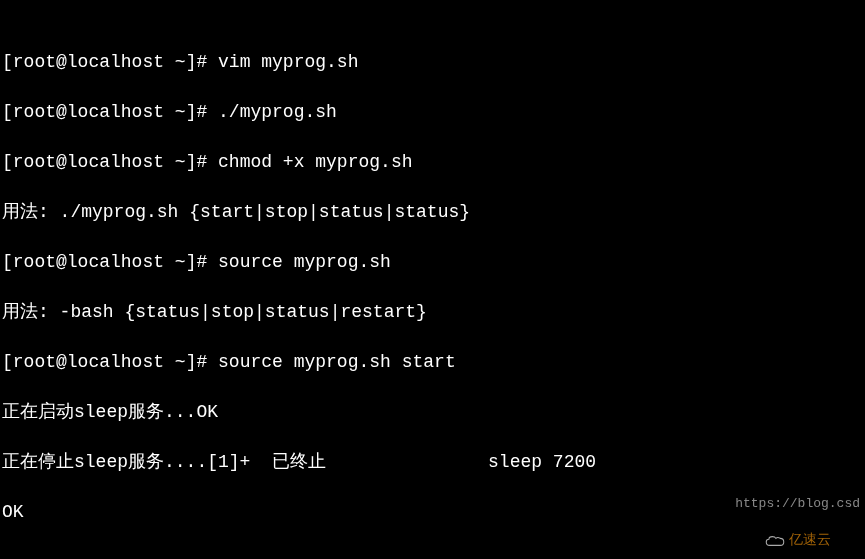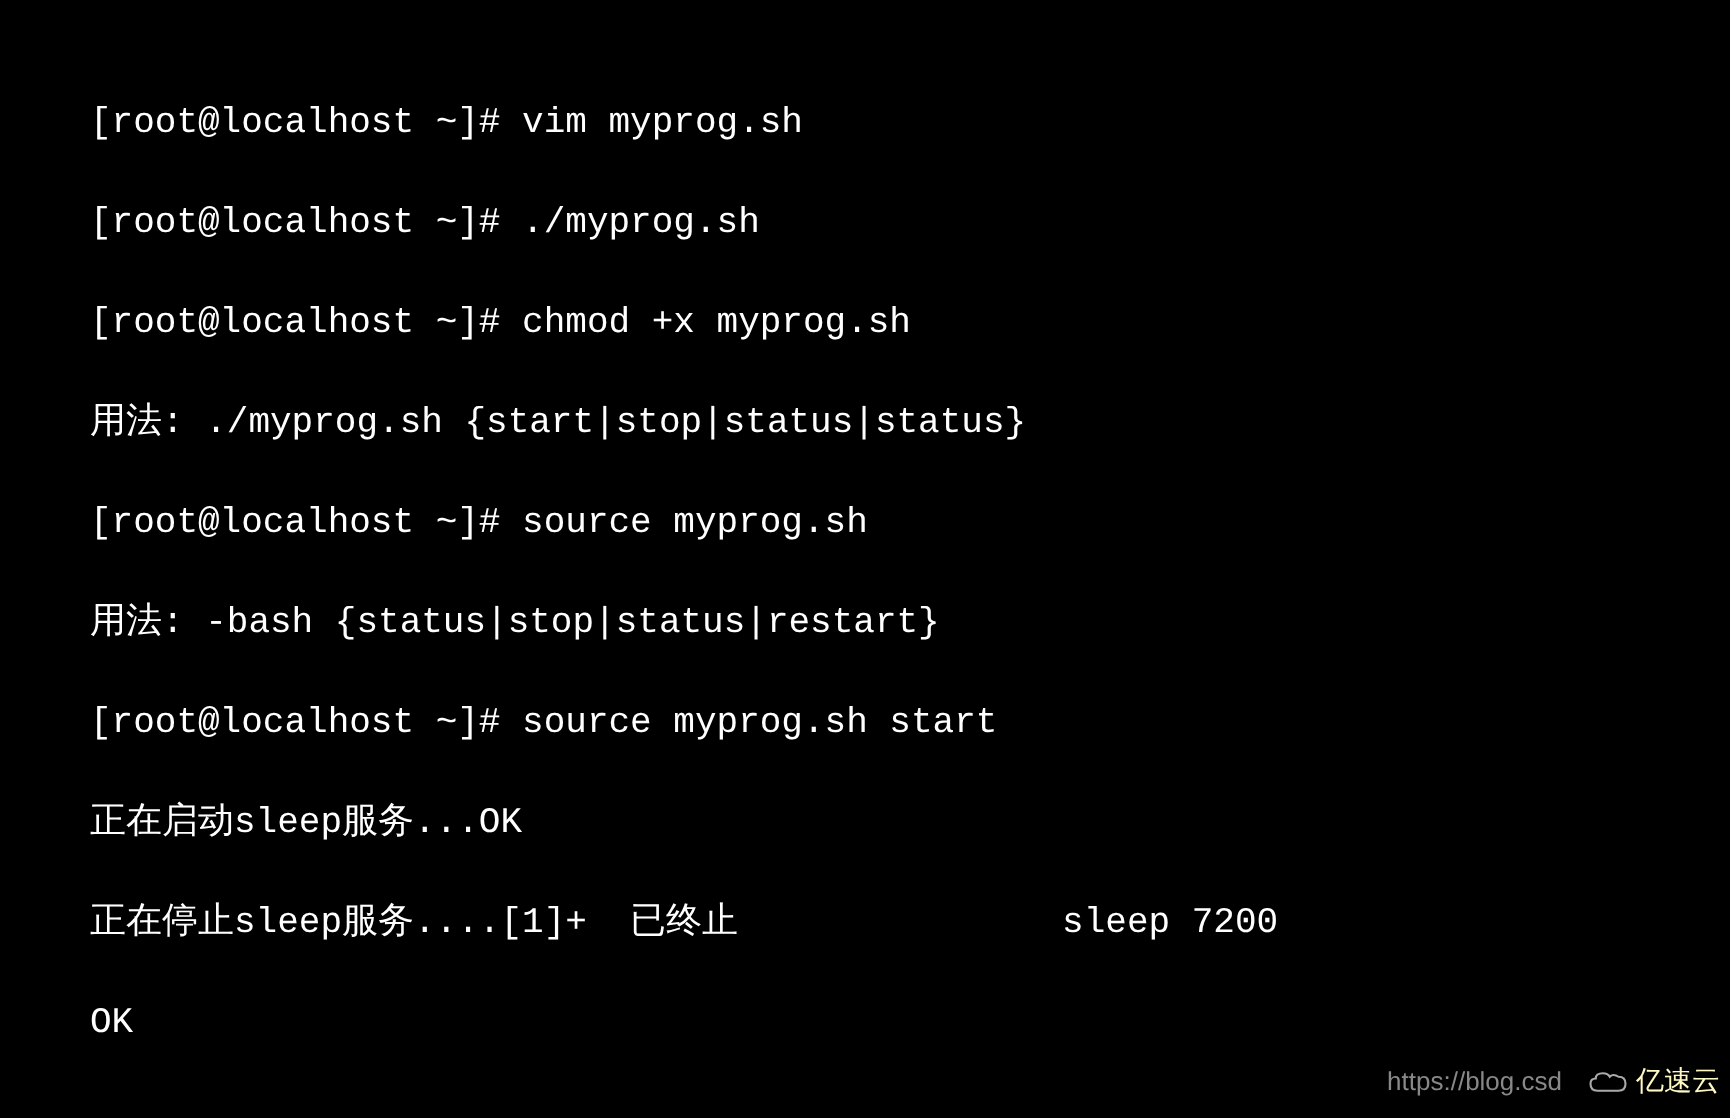--- a/index.html
+++ b/index.html
@@ -24,7 +24,6 @@
     }
     .line {
       display: block;
-      margin-left: 43px;
     }
     .watermark {
       position: absolute;

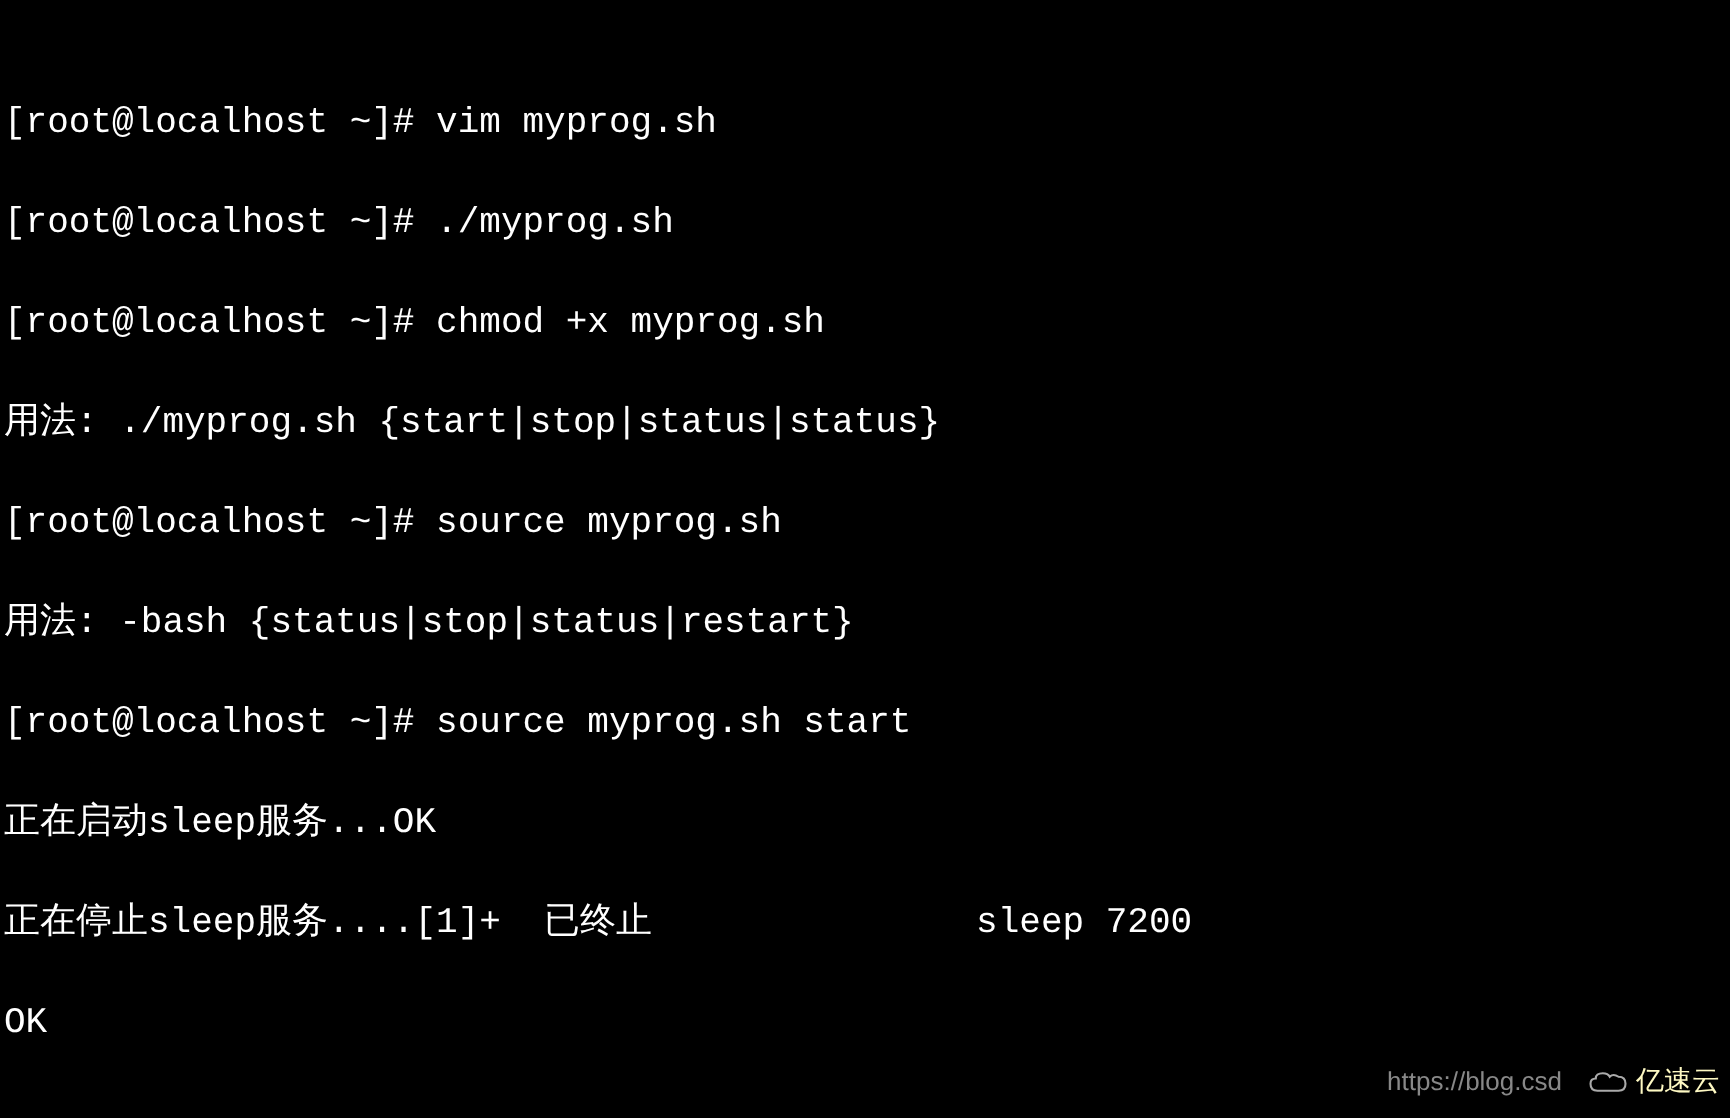--- a/index.html
+++ b/index.html
@@ -31,10 +31,11 @@
       bottom: 6px;
       font-size: 13px;
       color: #888;
-      font-family: Liberation Sans, sans-serif;
+      font-family: Liberation Mono, monospace;
       display: flex;
       align-items: center;
       gap: 12px;
+      flex-direction: column;
     }
     .watermark-logo {
       display: flex;

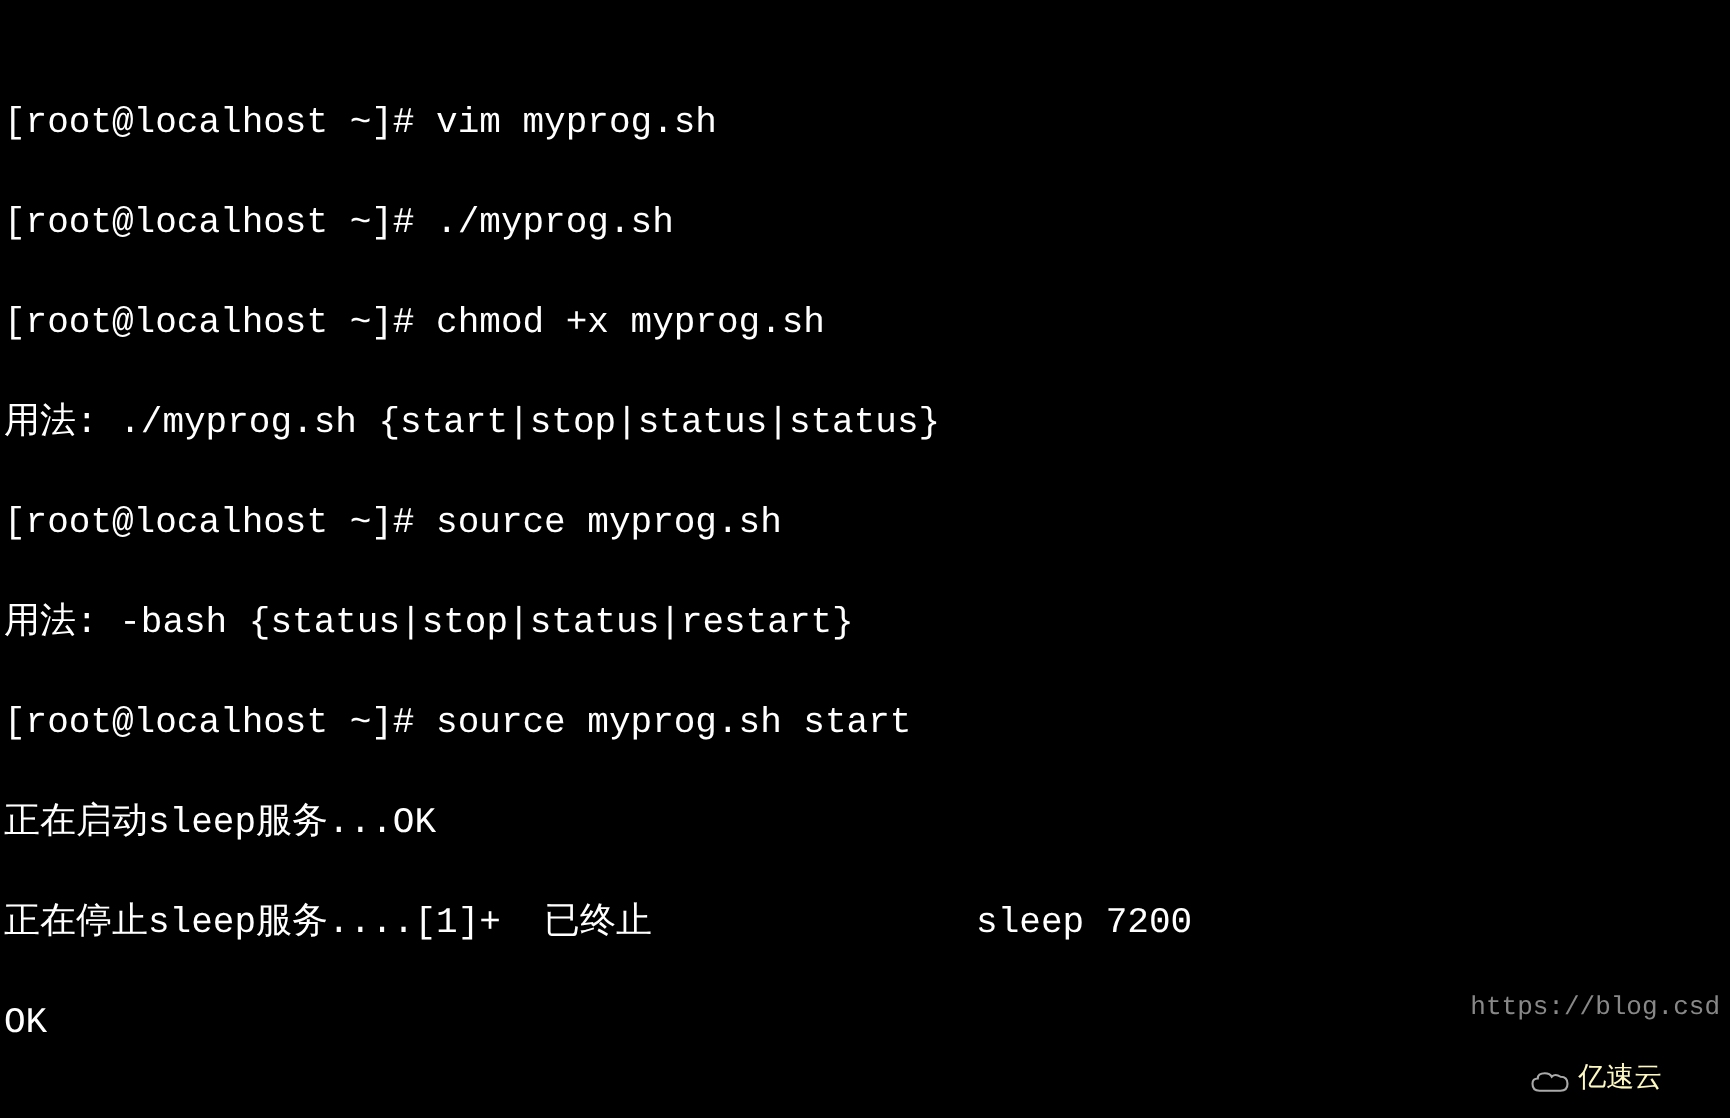--- a/index.html
+++ b/index.html
@@ -40,7 +40,7 @@
     .watermark-logo {
       display: flex;
       align-items: center;
-      color: #fef9c3;
+      color: #a16207;
       font-size: 14px;
     }
     .cloud-icon {

